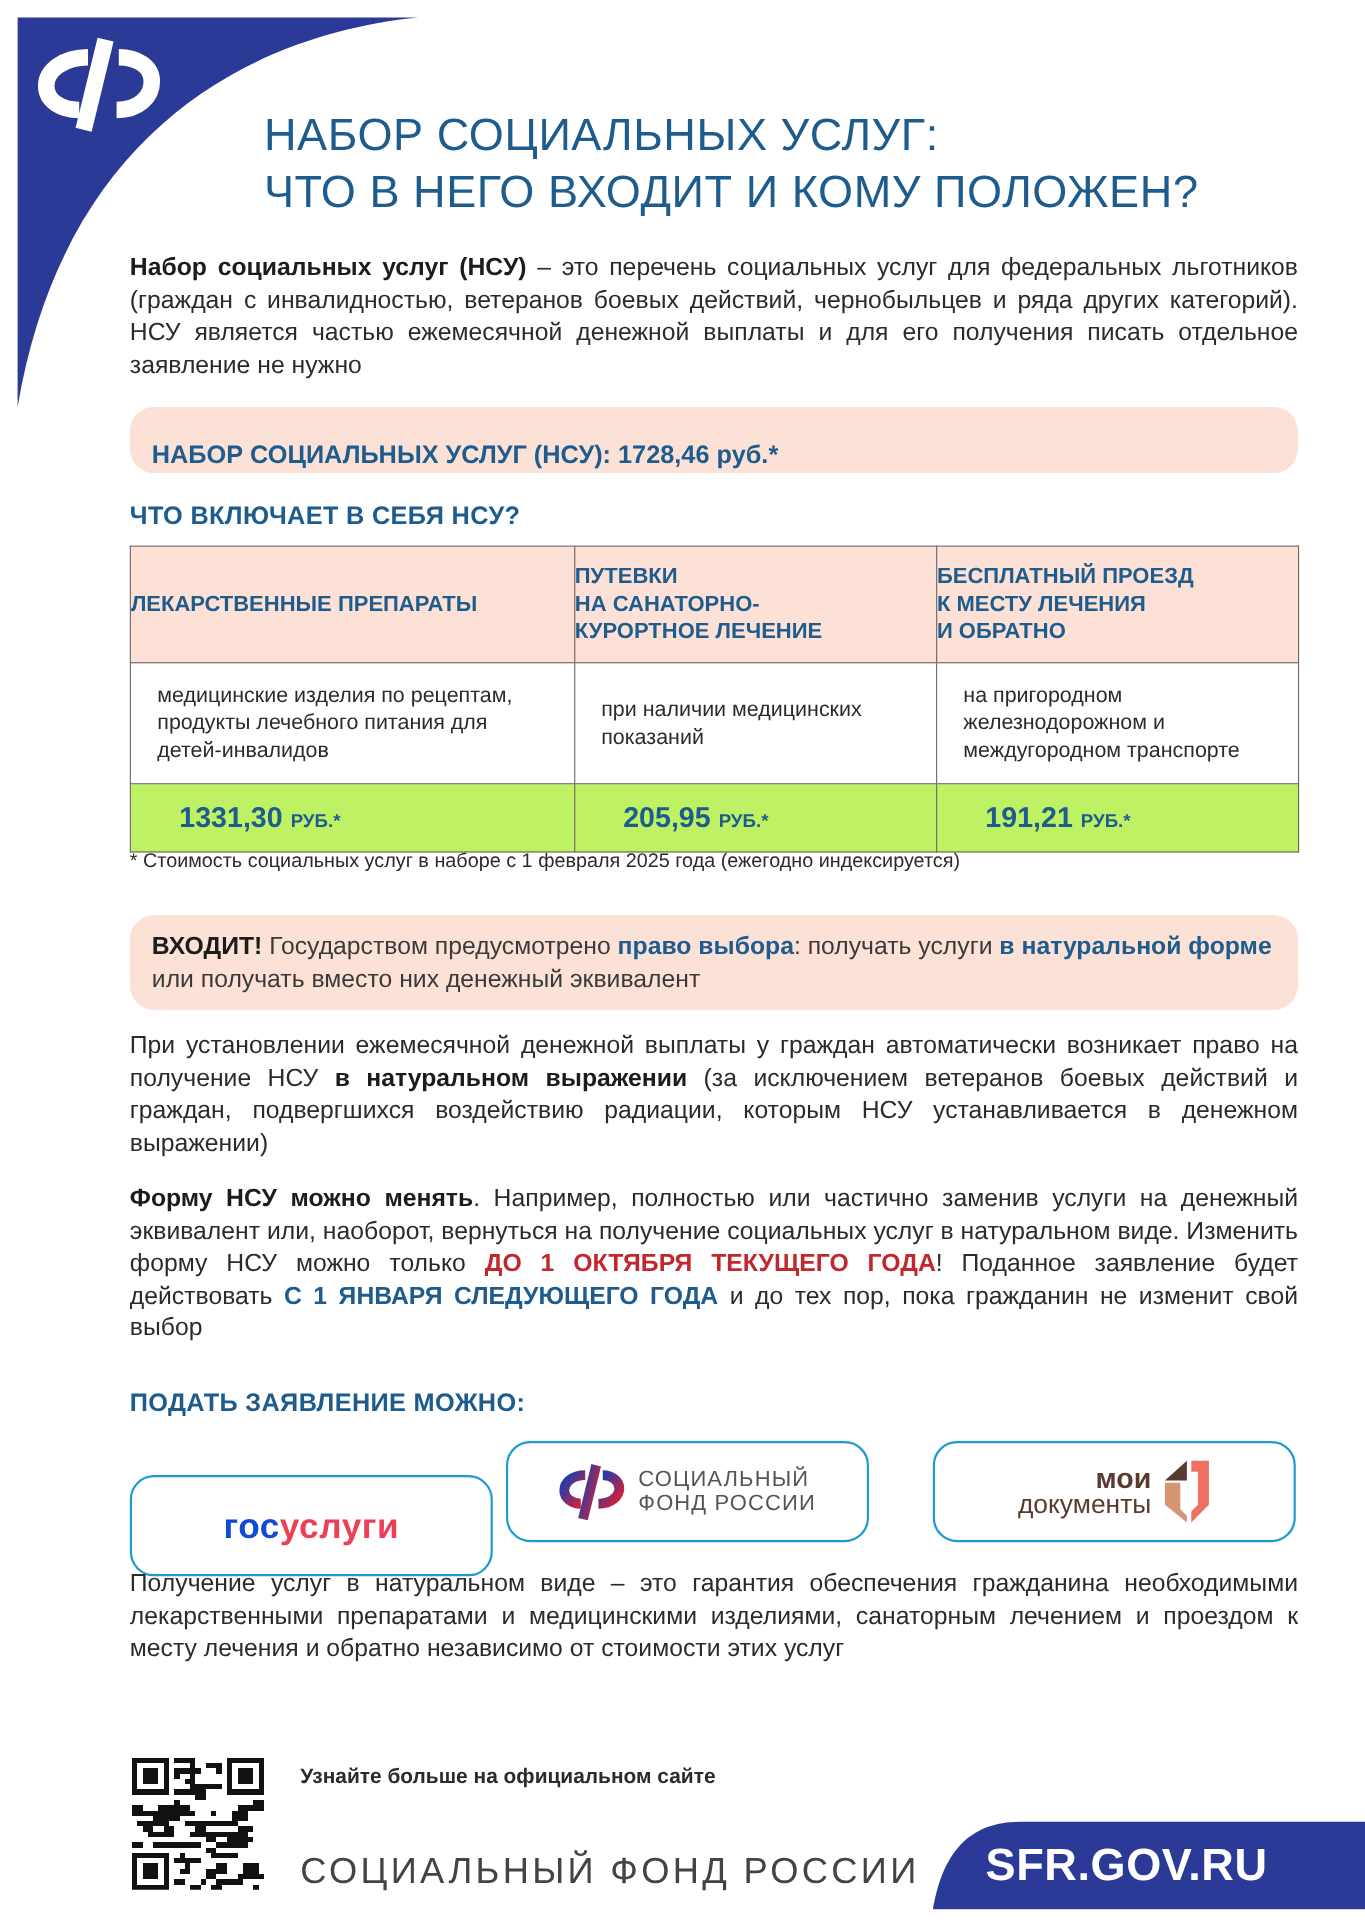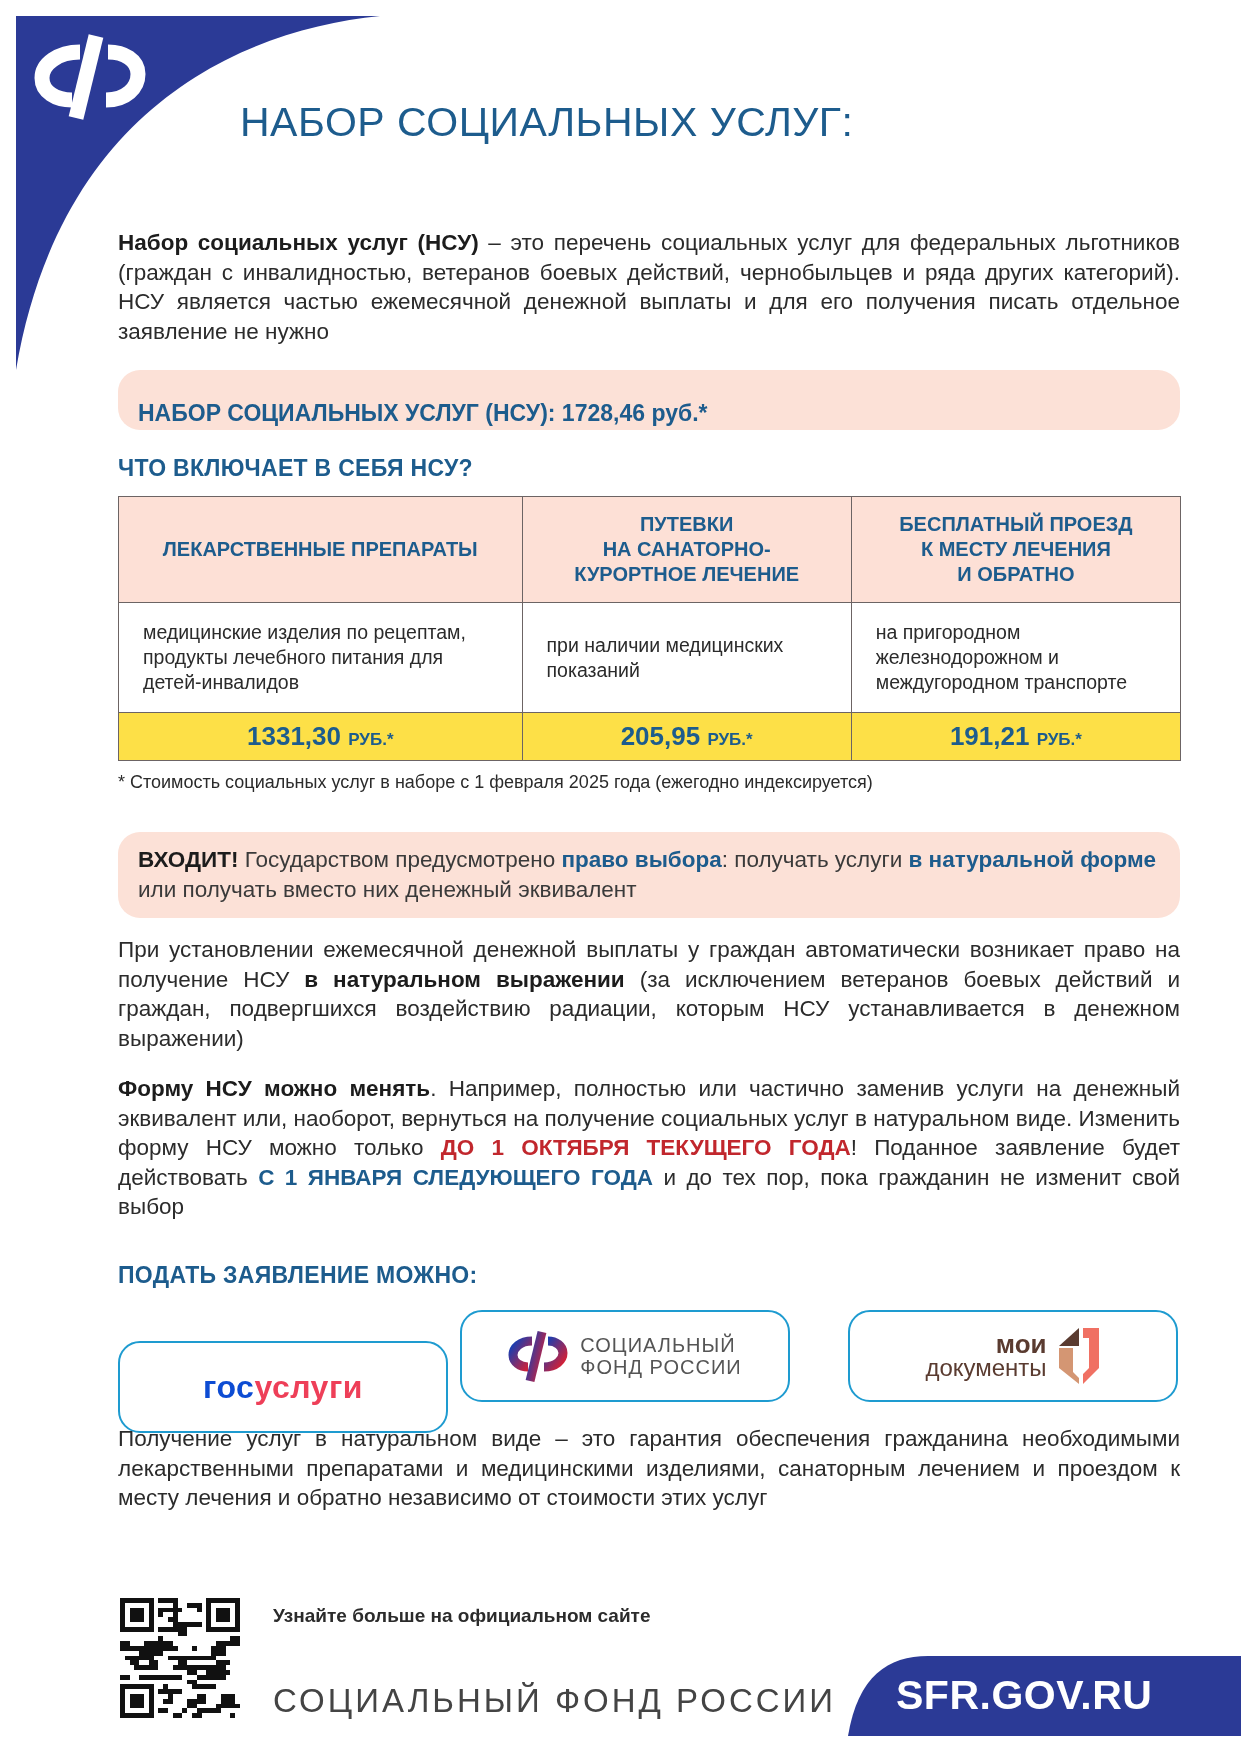--- a/index.html
+++ b/index.html
@@ -53,6 +53,7 @@
 
 <div id="title">
   <div>НАБОР СОЦИАЛЬНЫХ УСЛУГ:</div>
+  <div>ЧТО В НЕГО ВХОДИТ И КОМУ ПОЛОЖЕН?</div>
 </div>
 
 <div class="para" style="top:228px;">

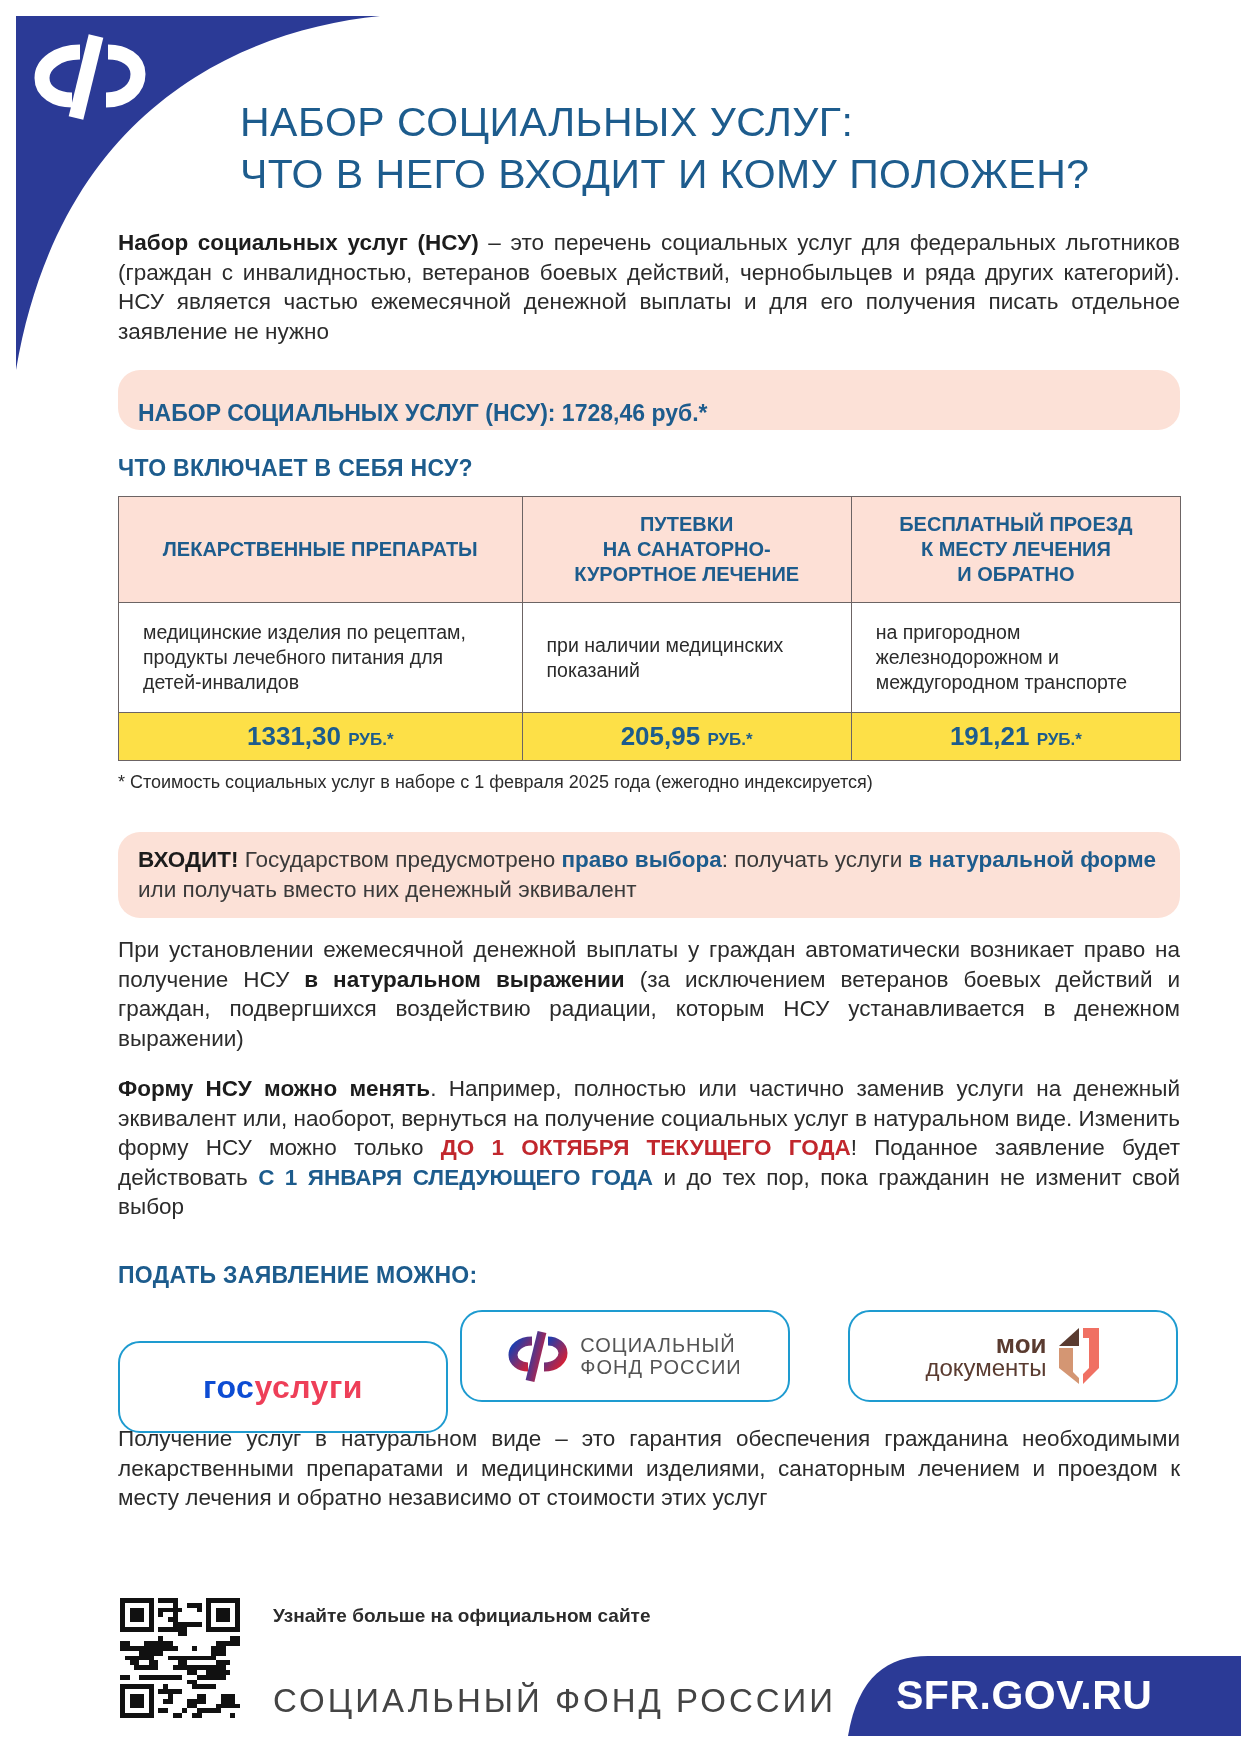--- a/index.html
+++ b/index.html
@@ -21,7 +21,7 @@
   .section-h { position: absolute; left: 118px; font-size: 23px; font-weight: bold; color: #1d5c8d; letter-spacing: 0.3px; }
 
   table { position: absolute; left: 118px; top: 496px; width: 1063px; border-collapse: collapse; }
-  td { border: 1.5px solid #6c6464; text-align: center; vertical-align: middle; }
+  td { border: 1.5px solid #6c6464; vertical-align: middle; }
   .th { background: #fde0d6; height: 106px; font-weight: bold; color: #1d5c8d; font-size: 20px; line-height: 25px; }
   .desc { height: 110px; font-size: 19.5px; line-height: 25px; color: #2b2b2b; text-align: left; padding: 0 24px; }
   .price { background: #fde047; height: 48px; color: #1d5c8d; font-weight: bold; font-size: 26px; }

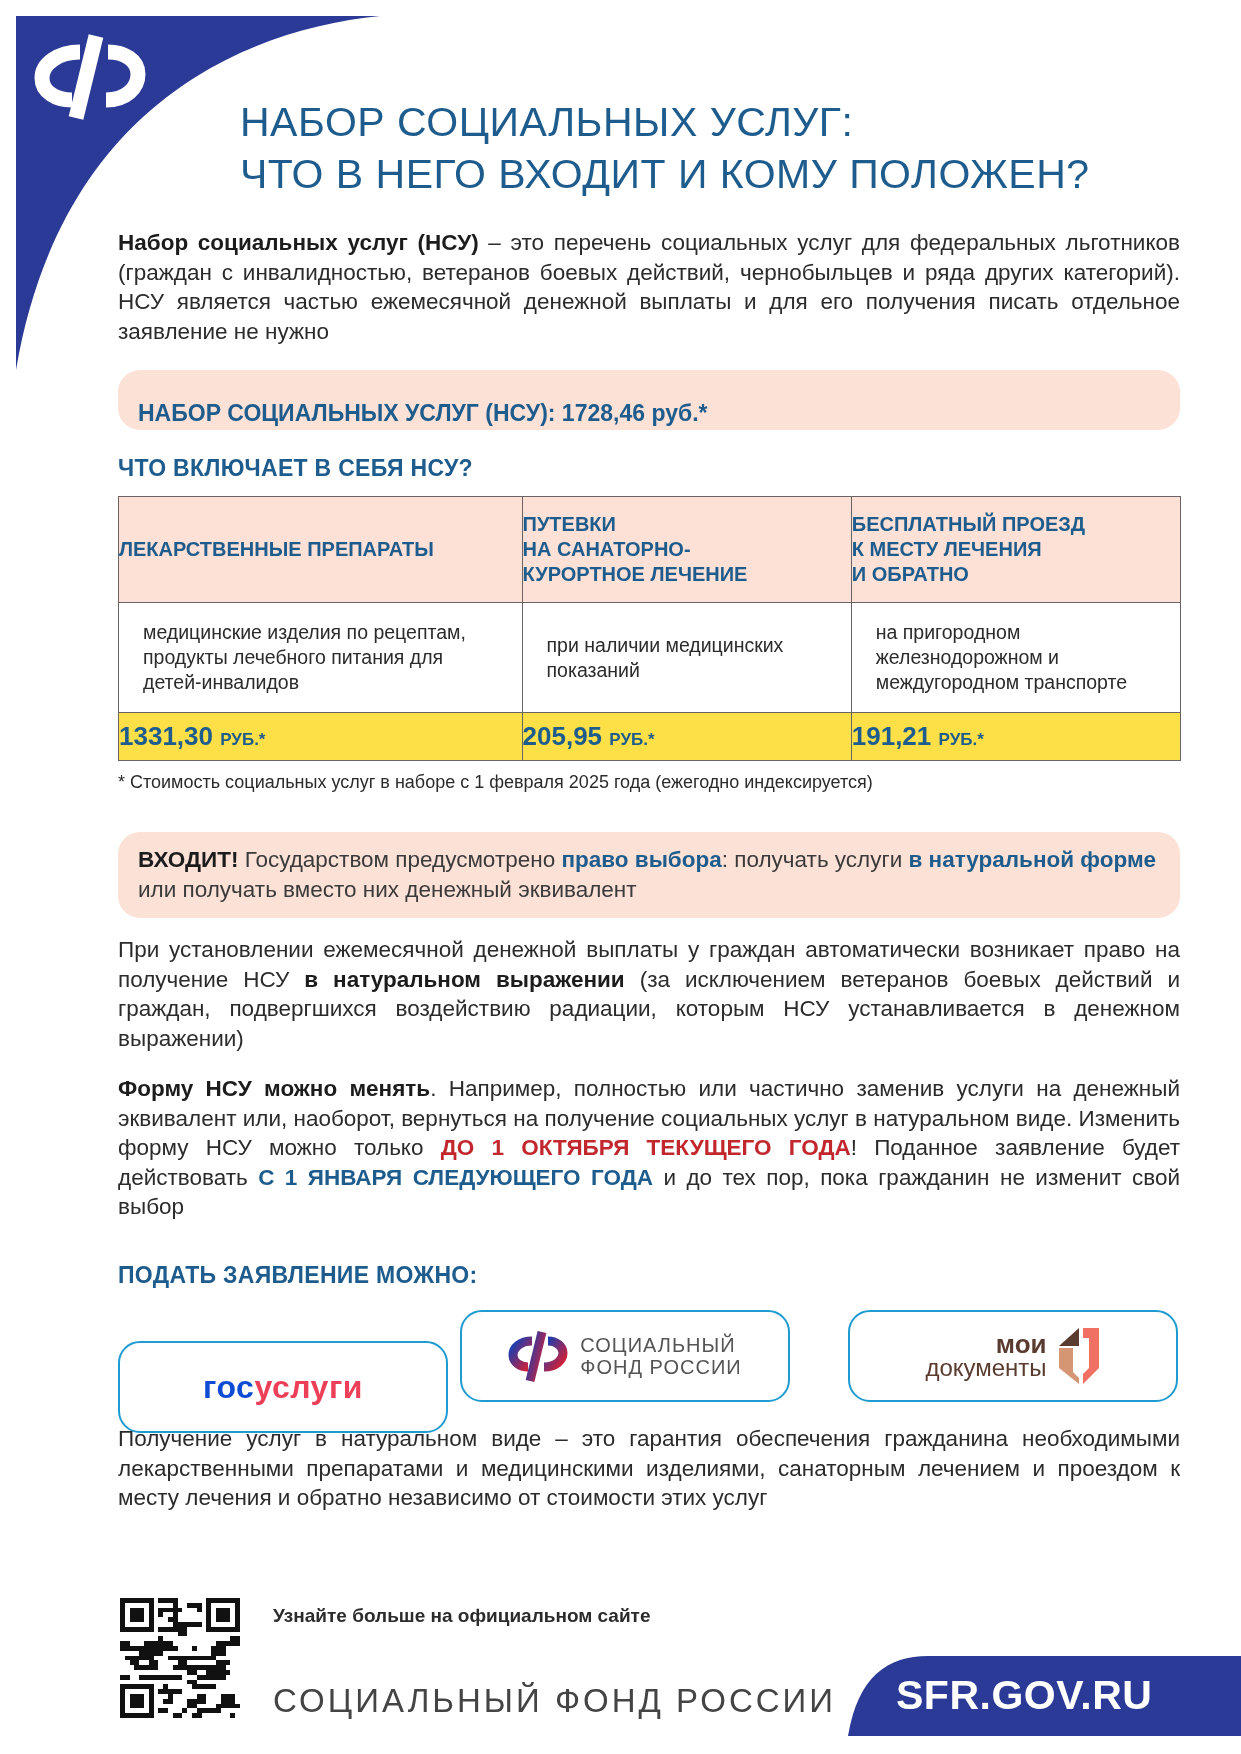--- a/index.html
+++ b/index.html
@@ -24,7 +24,7 @@
   td { border: 1.5px solid #6c6464; vertical-align: middle; }
   .th { background: #fde0d6; height: 106px; font-weight: bold; color: #1d5c8d; font-size: 20px; line-height: 25px; }
   .desc { height: 110px; font-size: 19.5px; line-height: 25px; color: #2b2b2b; text-align: left; padding: 0 24px; }
-  .price { background: #fde047; height: 48px; color: #1d5c8d; font-weight: bold; font-size: 26px; }
+  .price { background: #bef264; height: 62px; color: #1d5c8d; font-weight: bold; font-size: 26px; padding-left: 44px; }
   .price .unit { font-size: 17px; }
 
   #footnote { position: absolute; left: 118px; top: 772px; font-size: 18px; color: #2b2b2b; }

